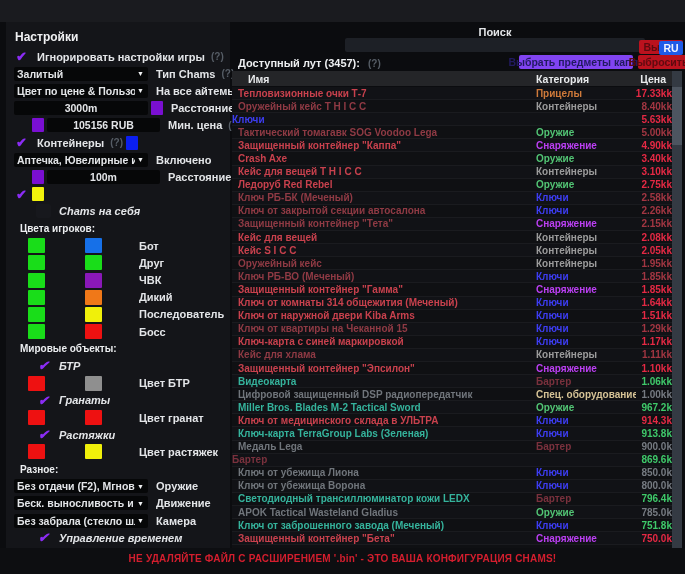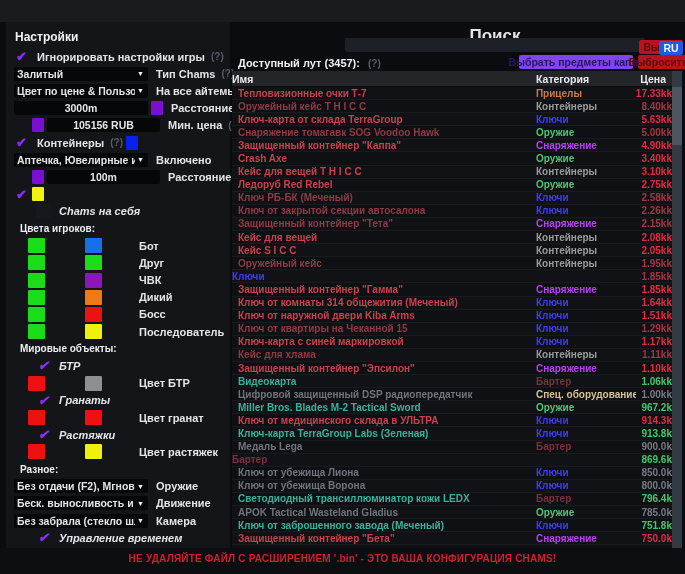--- a/index.html
+++ b/index.html
@@ -43,7 +43,7 @@
   .crow-lbl { margin-left:37px; white-space:nowrap; }
 
   
-  .search-label { position:absolute; left:345px; width:300px; top:26px; text-align:center; font-size:17px; }
+  .search-label { position:absolute; left:345px; width:300px; top:26px; text-align:center; font-size:11px; }
   .search-input { position:absolute; left:345px; top:38px; width:300px; height:14px;
                   background:#1d2026; border:none; border-radius:2px; color:#dfe2e6;
                   font-family:"Liberation Sans",sans-serif; font-weight:700; font-size:10px; padding:0 5px; }

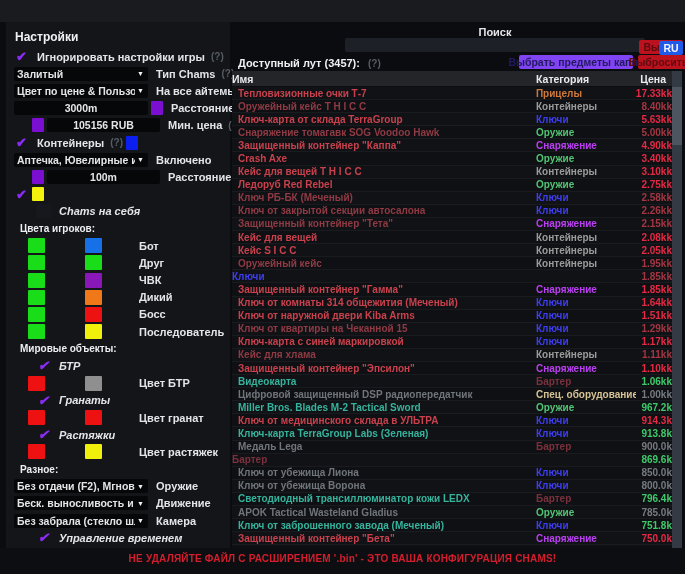--- a/index.html
+++ b/index.html
@@ -59,7 +59,7 @@
   .loot-title .help { color:#565d66; font-size:10px; margin-left:8px; }
   .thead { position:absolute; left:232px; top:71px; width:440px; height:15px; background:#242528;
            display:flex; align-items:center; font-size:10.5px; color:#e8eaec; }
-  .thead .c-name { padding-left:0; width:304px; }
+  .thead .c-name { padding-left:16px; width:304px; }
   .thead .c-cat  { width:100px; }
   .thead .c-price{ width:36px; text-align:right; padding-right:0; flex:1; padding-right:6px; }
   .tbody { position:absolute; left:232px; top:87px; width:440px; height:461px; overflow:hidden; }

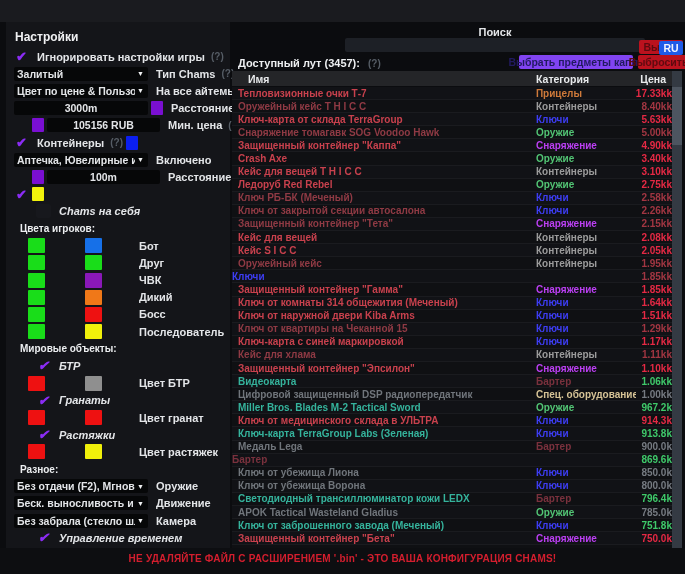--- a/index.html
+++ b/index.html
@@ -281,7 +281,6 @@
       <span class="pr">8.40kk</span>
     </div>
     <div class="trow tone-r">
-      <span class="nm">Ключ-карта от склада TerraGroup</span>
       <span class="ct" style="color: rgb(61, 61, 242);">Ключи</span>
       <span class="pr">5.63kk</span>
     </div>

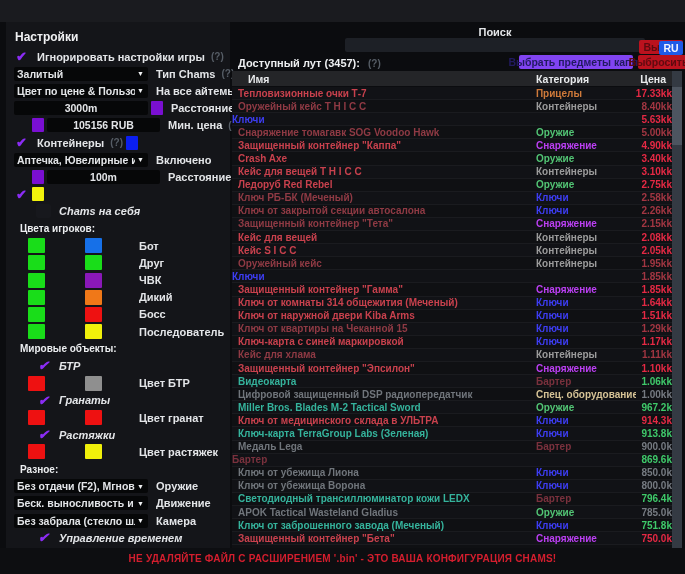--- a/index.html
+++ b/index.html
@@ -285,7 +285,7 @@
       <span class="pr">5.63kk</span>
     </div>
     <div class="trow tone-dr">
-      <span class="nm">Снаряжение томагавк SOG Voodoo Hawk</span>
+      <span class="nm">Тактический томагавк SOG Voodoo Lega</span>
       <span class="ct" style="color: rgb(82, 196, 116);">Оружие</span>
       <span class="pr">5.00kk</span>
     </div>

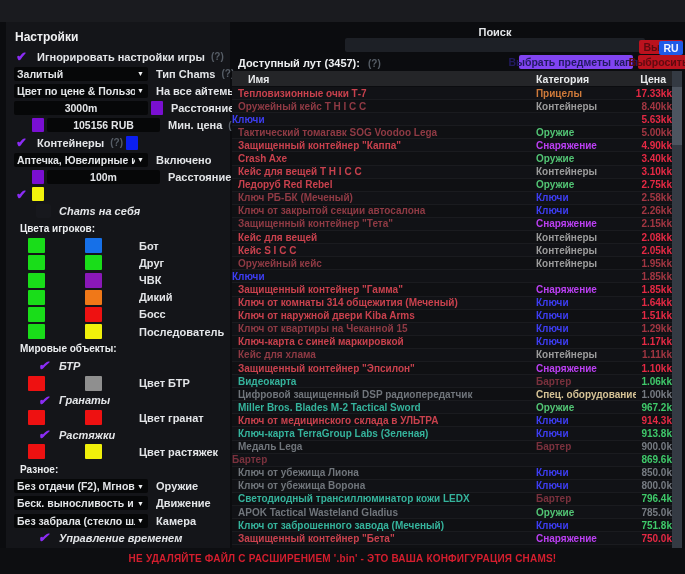--- a/index.html
+++ b/index.html
@@ -340,6 +340,7 @@
       <span class="pr">1.95kk</span>
     </div>
     <div class="trow tone-dr">
+      <span class="nm">Ключ РБ-ВО (Меченый)</span>
       <span class="ct" style="color: rgb(61, 61, 242);">Ключи</span>
       <span class="pr">1.85kk</span>
     </div>

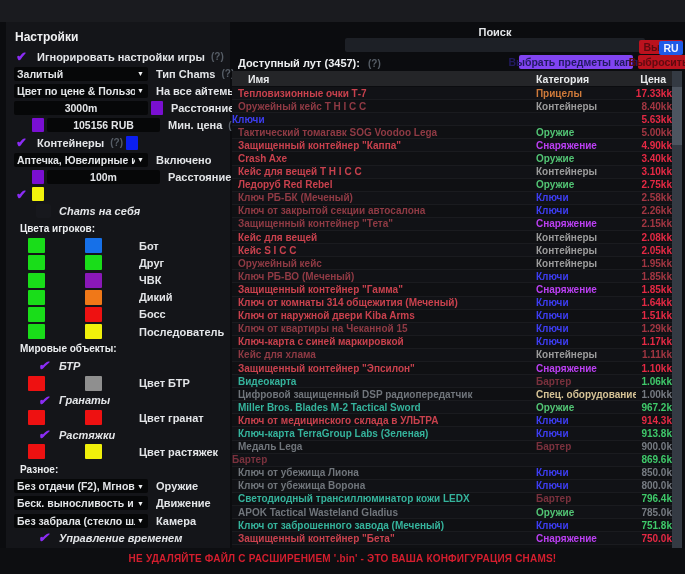--- a/index.html
+++ b/index.html
@@ -178,13 +178,13 @@
       </div>
       <div class="srow">
         <span class="crow-sw1" style="background: rgb(25, 221, 25);"></span>
+        <span class="crow-sw2" style="background: rgb(240, 240, 10);"></span>
+        <span class="crow-lbl">Последователь</span>
+      </div>
+      <div class="srow">
+        <span class="crow-sw1" style="background: rgb(25, 221, 25);"></span>
         <span class="crow-sw2" style="background: rgb(238, 17, 17);"></span>
         <span class="crow-lbl">Босс</span>
-      </div>
-      <div class="srow">
-        <span class="crow-sw1" style="background: rgb(25, 221, 25);"></span>
-        <span class="crow-sw2" style="background: rgb(240, 240, 10);"></span>
-        <span class="crow-lbl">Последователь</span>
       </div>
       <div class="sec-header">
         <span>Мировые объекты:</span>

